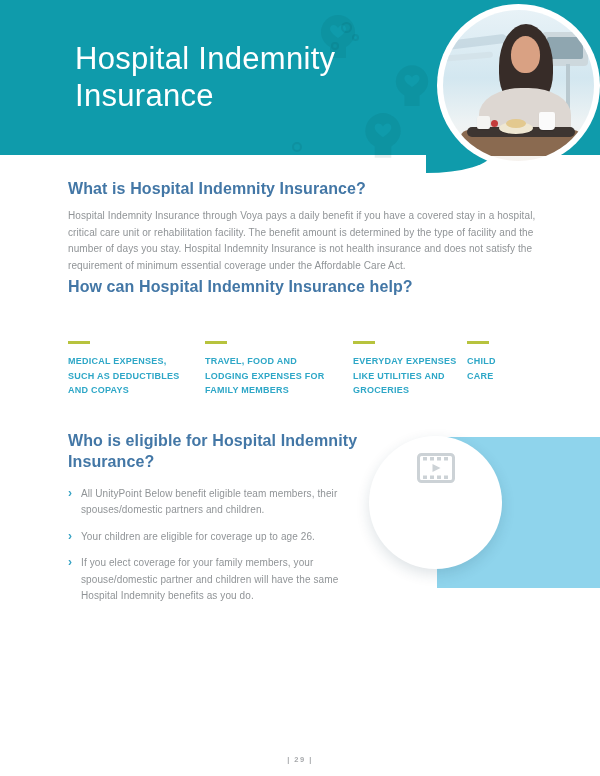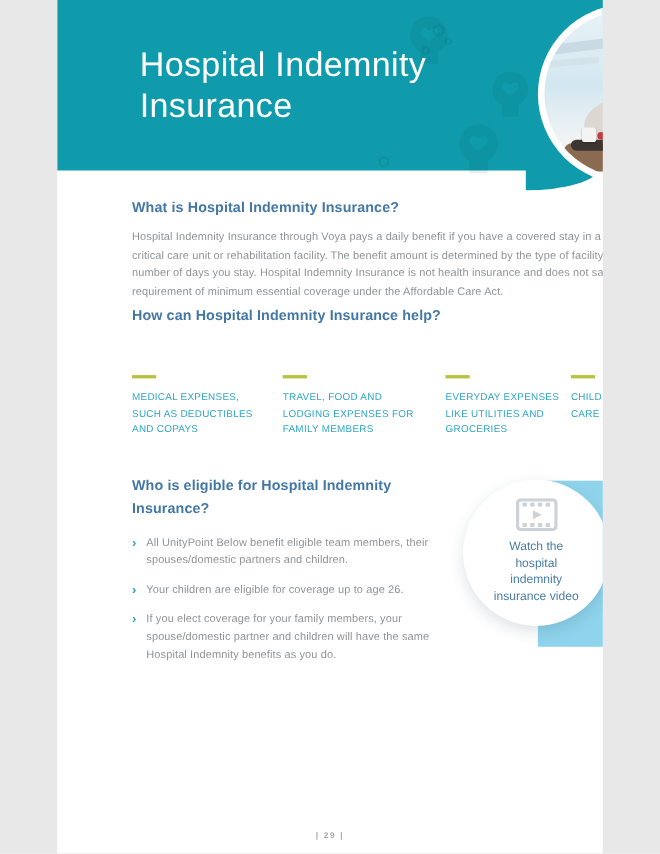--- a/index.html
+++ b/index.html
@@ -5,7 +5,7 @@
   * { margin:0; padding:0; box-sizing:border-box; }
   html,body { background:#e8e8e8; }
   .page {
-    position:relative; width:496px; height:776px; margin:0 auto;
+    position:relative; width:600px; height:776px; margin:0 auto;
     background:#ffffff; overflow:hidden;
     font-family:"Liberation Sans", sans-serif;
   }

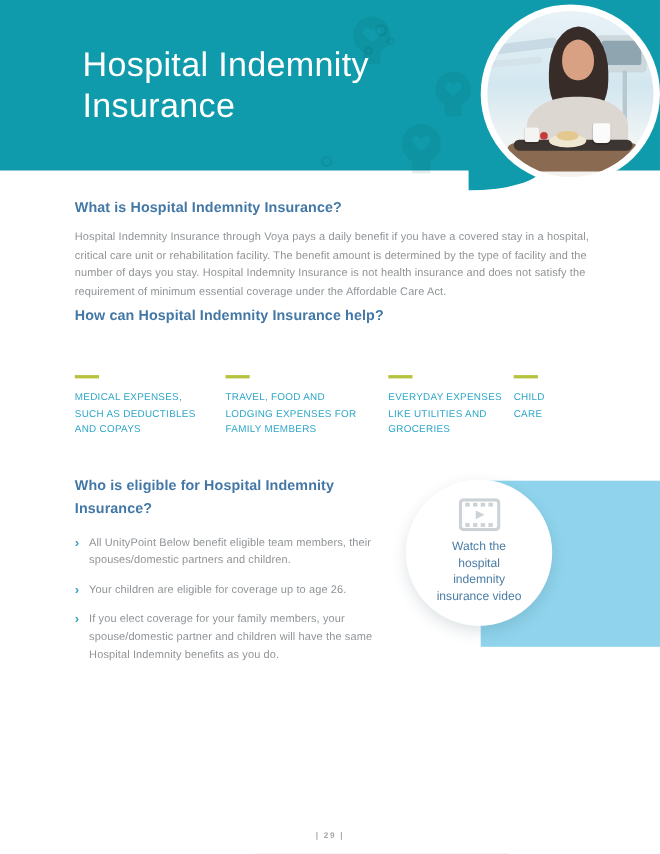--- a/index.html
+++ b/index.html
@@ -46,7 +46,7 @@
 
   
   .content-block { position:absolute; left:68px; width:472px; z-index:1; }
-  h2.sec { color:#4377a6; font-size:13px; font-weight:600; letter-spacing:.1px; line-height:21px; margin-bottom:9px; }
+  h2.sec { color:#4377a6; font-size:16px; font-weight:600; letter-spacing:.1px; line-height:21px; margin-bottom:9px; }
   p.body { color:#909497; font-size:10px; line-height:16.6px; letter-spacing:.1px; }
 
   .sec-what { top:178px; }

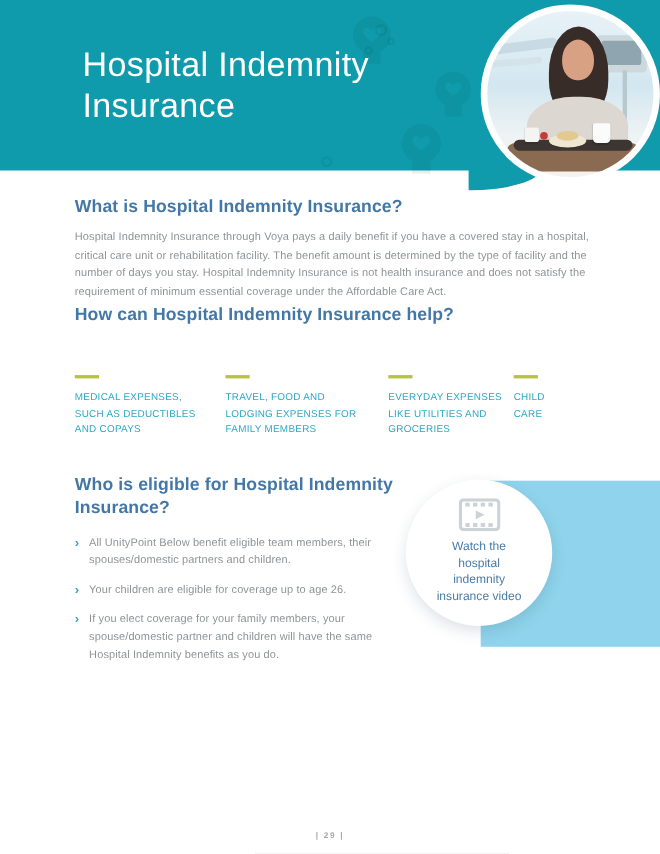--- a/index.html
+++ b/index.html
@@ -55,7 +55,7 @@
   .benefits { position:absolute; left:68px; top:341px; width:480px; height:70px; z-index:1; }
   .benefit { position:absolute; top:0; }
   .benefit .dash { width:22px; height:3px; background:#b7c33e; margin-bottom:10px; }
-  .benefit .blabel { color:#2ea7c7; font-size:9px; font-weight:400; line-height:14.6px; letter-spacing:.25px; white-space:pre-line; }
+  .benefit .blabel { color:#2ea7c7; font-size:9px; font-weight:700; line-height:14.6px; letter-spacing:.25px; white-space:pre-line; }
   .benefit-1 { left:0;   width:118px; }
   .benefit-2 { left:137px; width:135px; }
   .benefit-3 { left:285px; width:120px; }

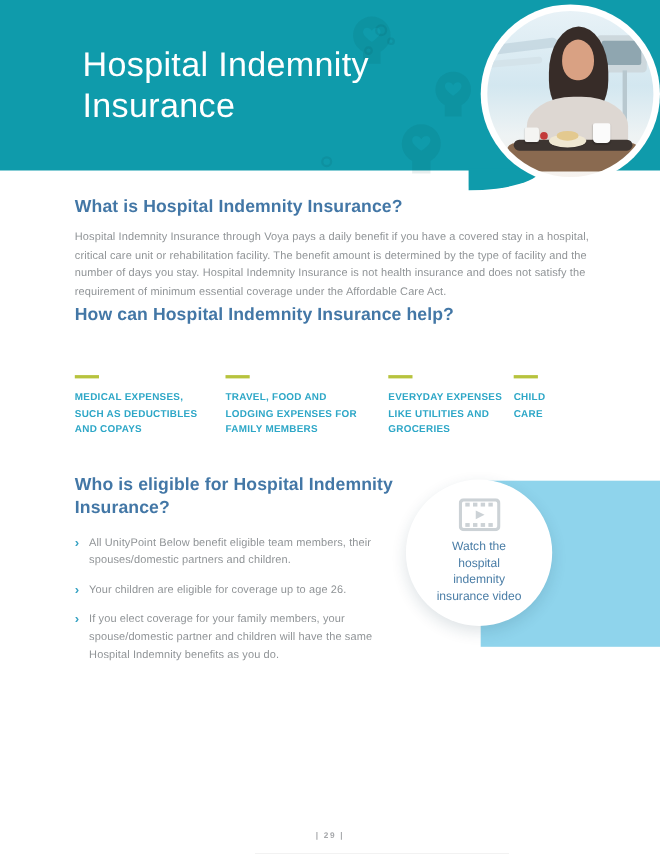--- a/index.html
+++ b/index.html
@@ -196,10 +196,6 @@
       <rect x="27" y="22.5" width="4" height="3.5" fill="#ccd2d6"></rect>
       <path d="M15.5 11 L23.5 15 L15.5 19 Z" fill="#ccd2d6"></path>
     </svg>
-    <div class="video-label">Watch the
-hospital
-indemnity
-insurance video</div>
   </div>
 
   <div class="folio">| 29 |</div>

